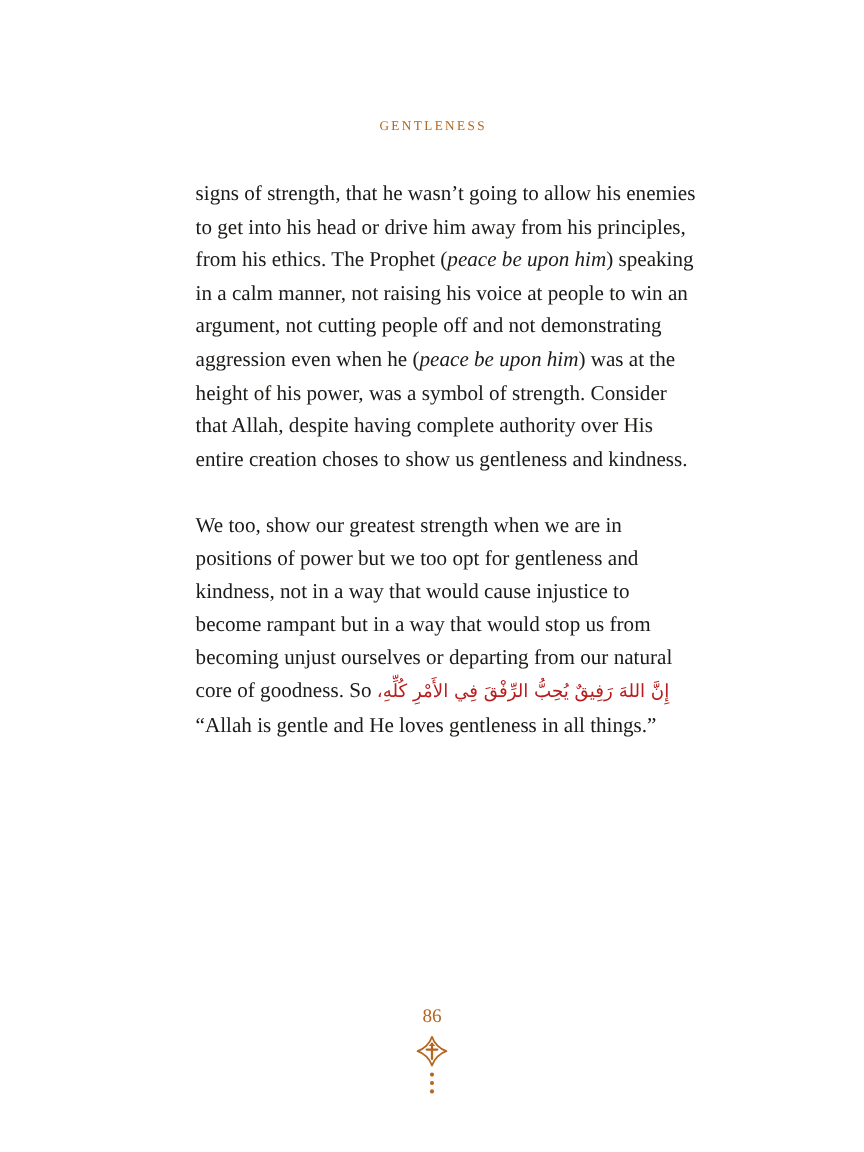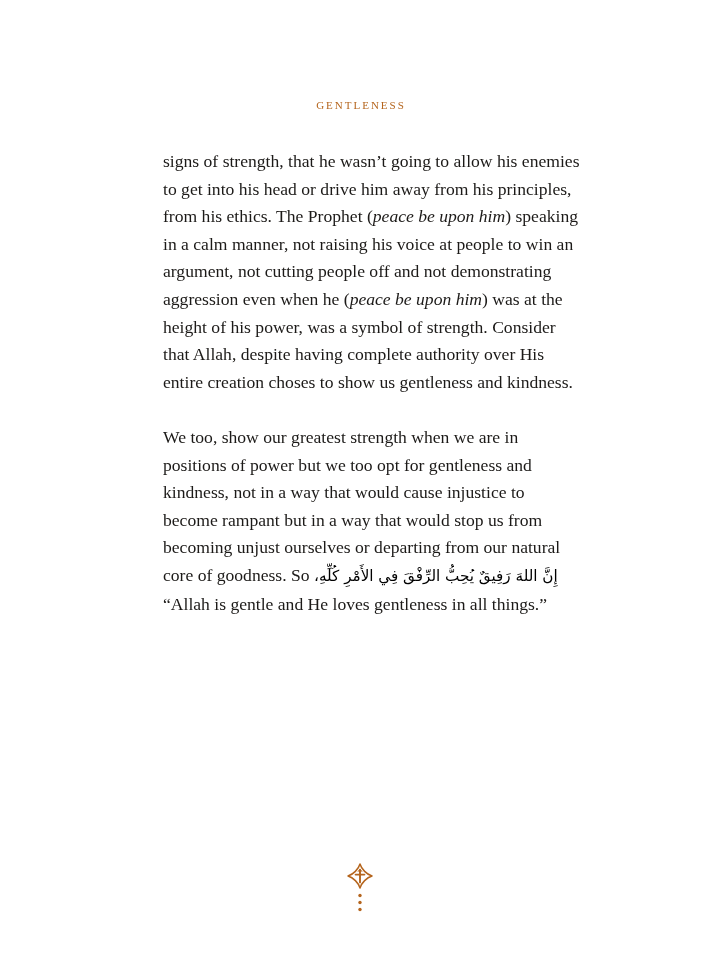--- a/index.html
+++ b/index.html
@@ -73,7 +73,7 @@
     font-family: "DejaVu Sans", "Liberation Sans", sans-serif;
     font-size: 15.2px;
     line-height: 27.6px;
-    color: #000000;
+    color: #b91c1c;
     white-space: nowrap;
   }
 

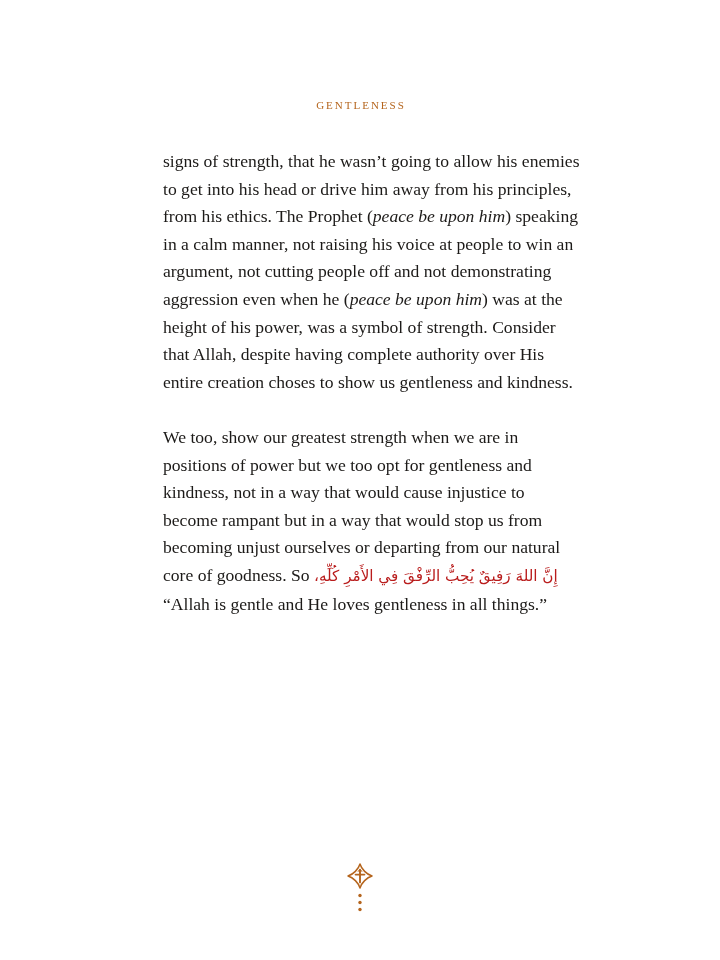--- a/index.html
+++ b/index.html
@@ -117,6 +117,7 @@
 
   </div>
 
+  <div class="folio">86</div>
 
   <div class="ornament">
     <svg width="28" height="54" viewBox="0 0 28 54" aria-hidden="true">

